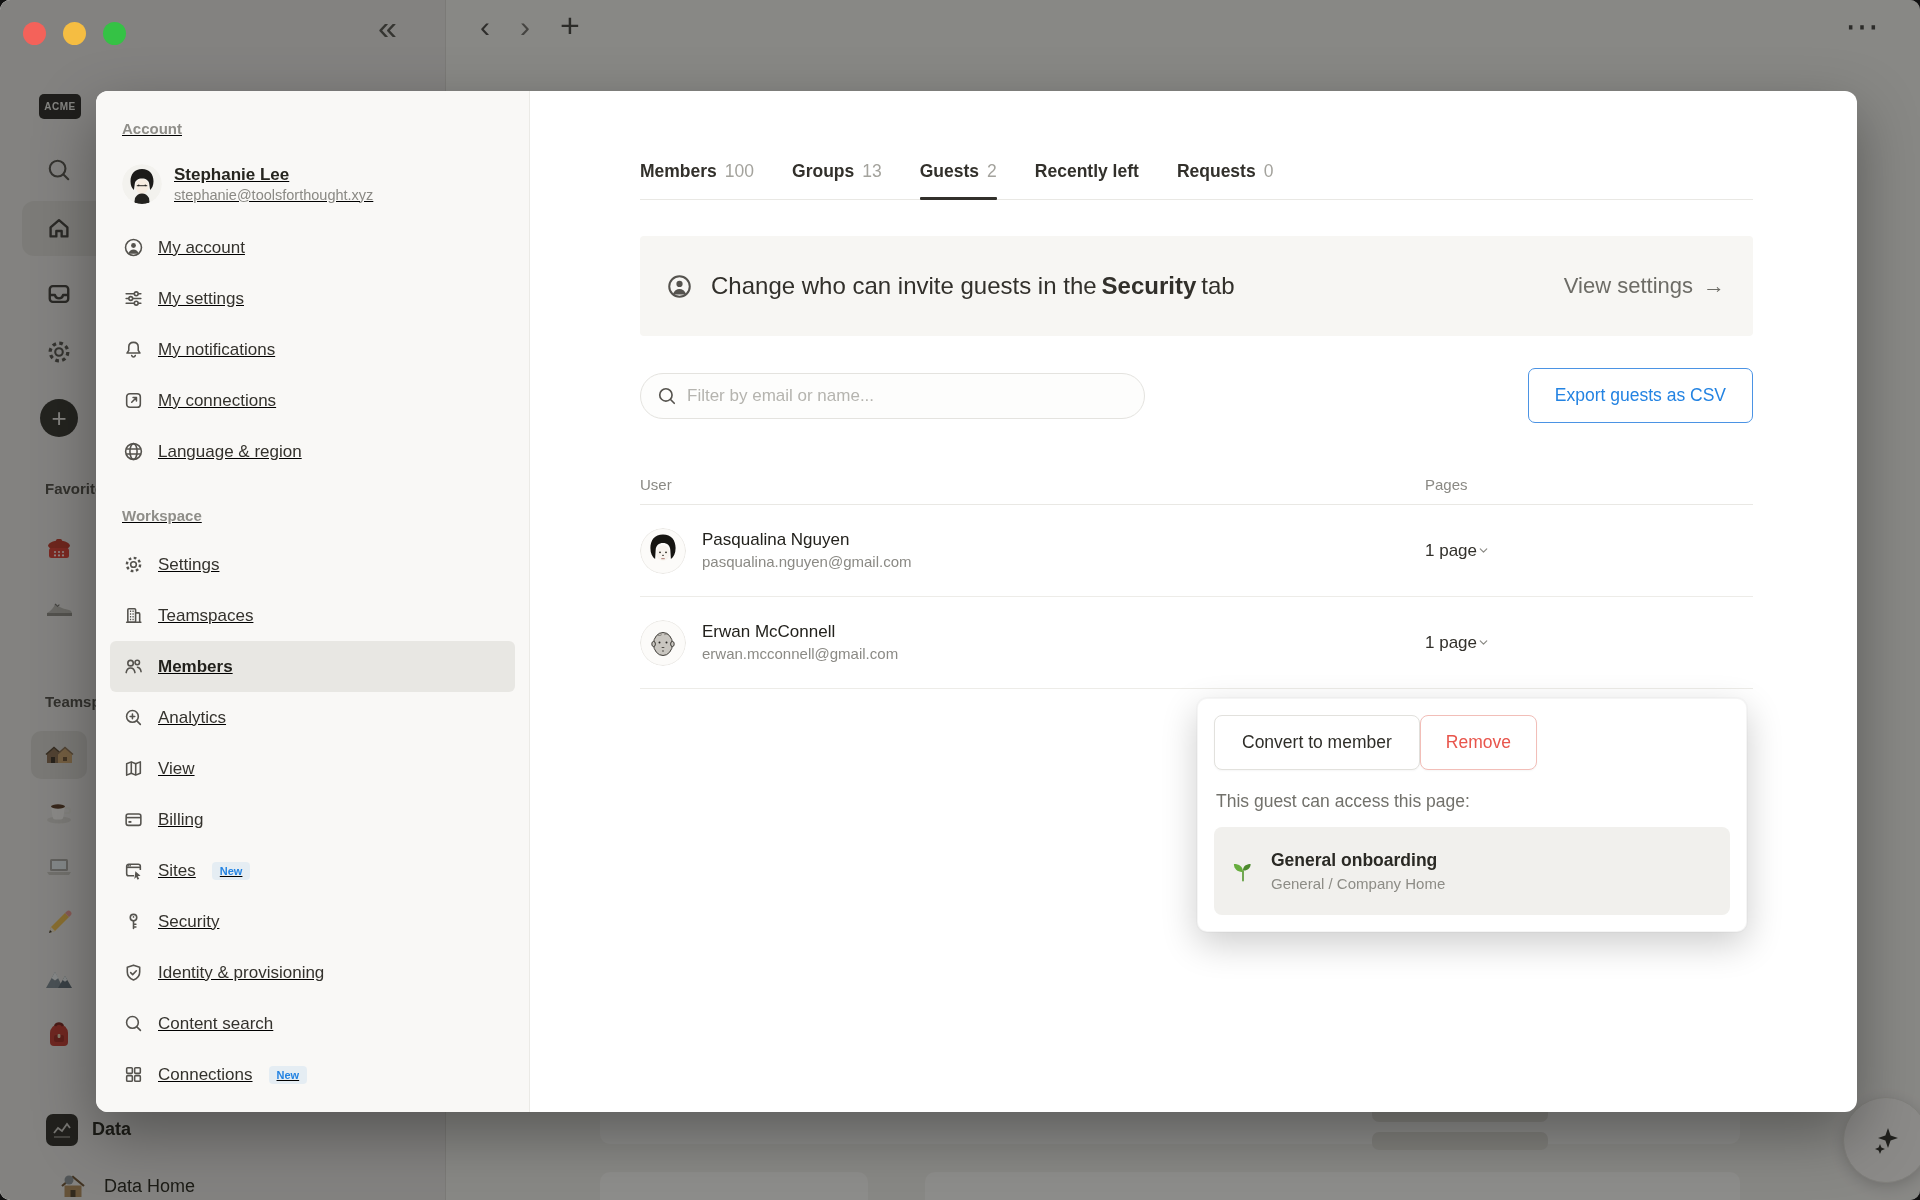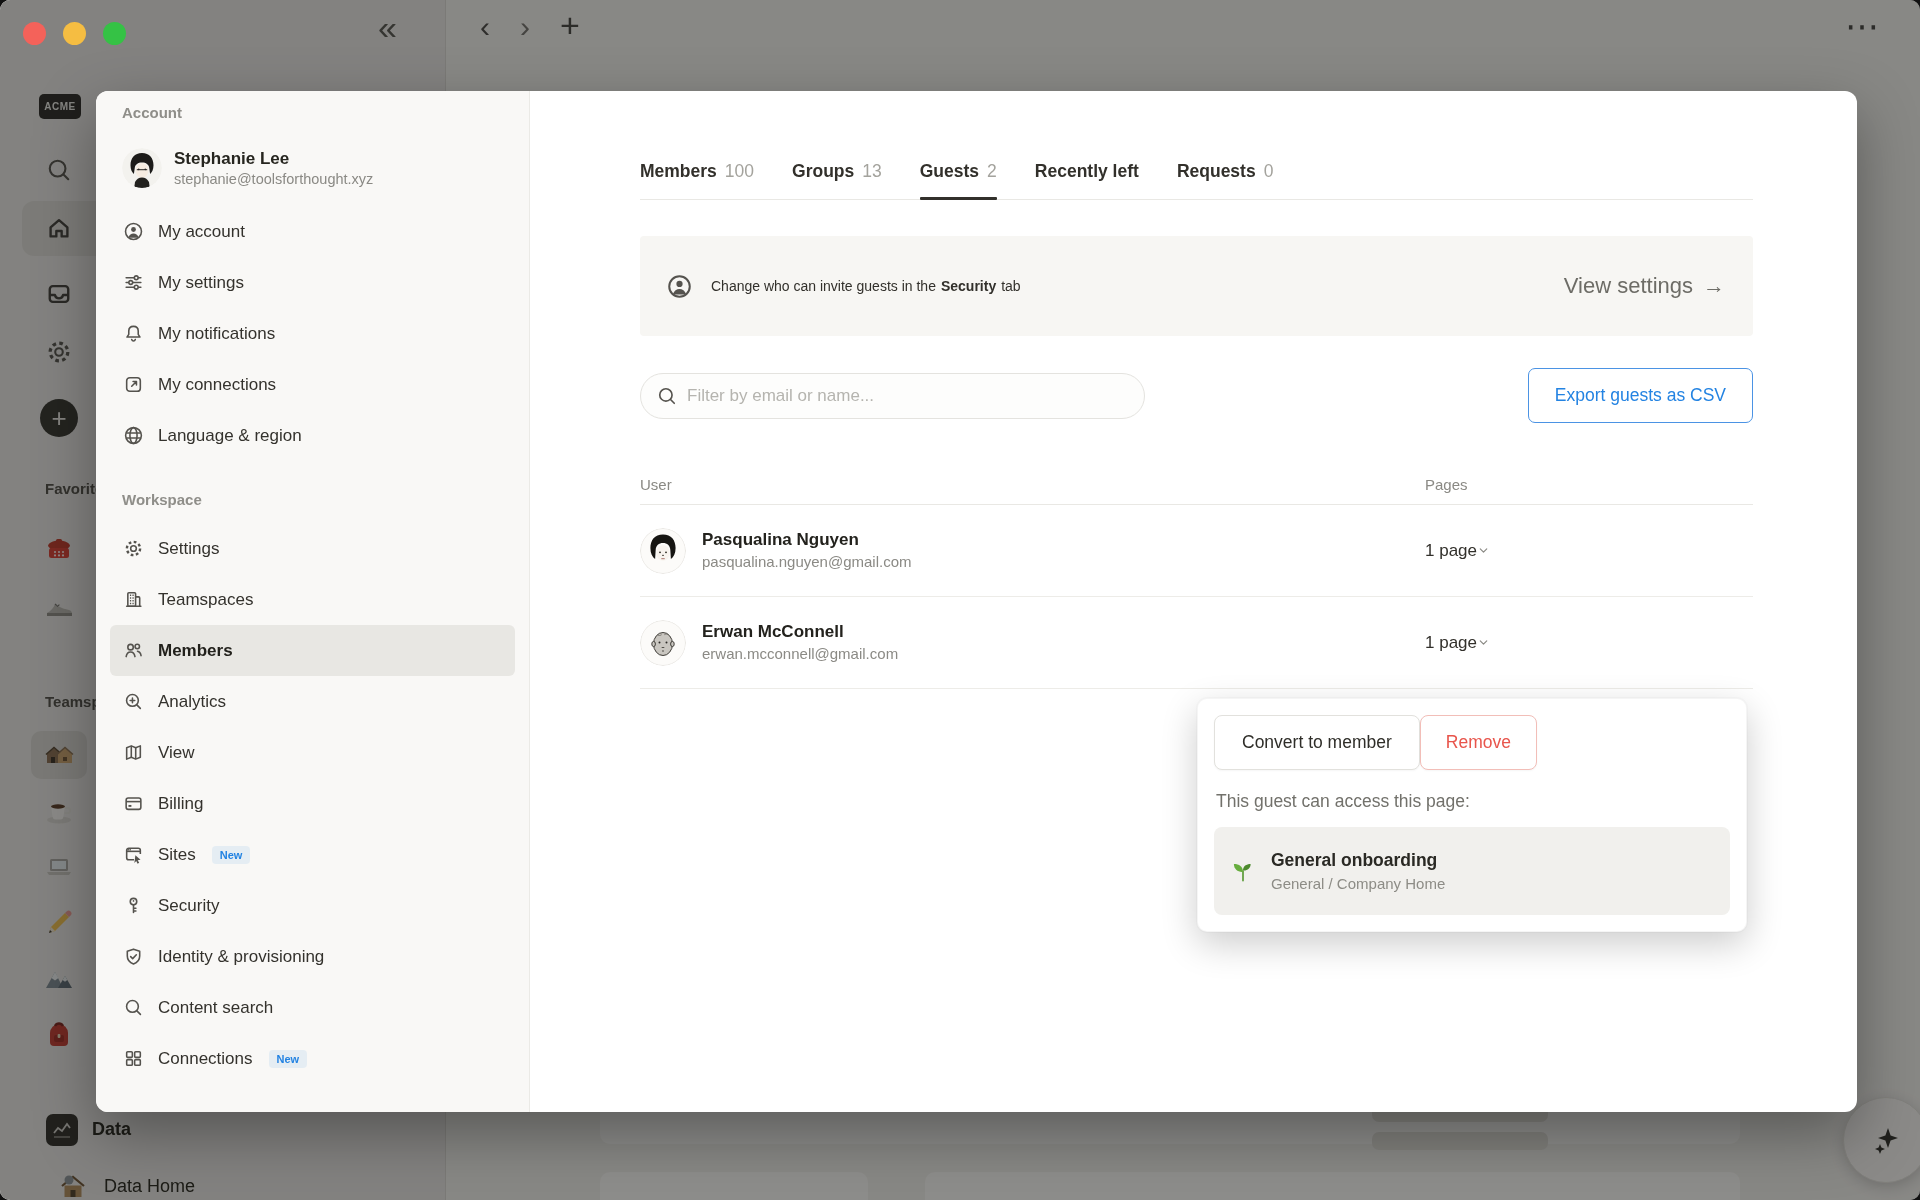--- a/index.html
+++ b/index.html
@@ -53,7 +53,7 @@
   .modal { position:absolute; left:96px; top:91px; width:1761px; height:1021px; background:#fff; border-radius:12px;
      box-shadow:0 22px 60px rgba(0,0,0,.35); z-index:10; display:flex; overflow:hidden; }
 
-  .m-side { width:434px; background:#f9f8f6; border-right:1px solid #ebeae6; padding:13px 14px 0; overflow:hidden; flex:none; }
+  .m-side { width:434px; background:#f9f8f6; border-right:1px solid #ebeae6; padding:29px 14px 0; overflow:hidden; flex:none;text-decoration:underline; }
   .sec-label { font-size:15px; font-weight:600; color:#8f8e89; padding:0 12px; height:22px; }
   .user-row { display:flex; align-items:center; gap:12px; padding:0 12px; margin-top:14px; height:56px; }
   .user-name { font-size:17px; font-weight:700; color:#26251f; line-height:1.3; }

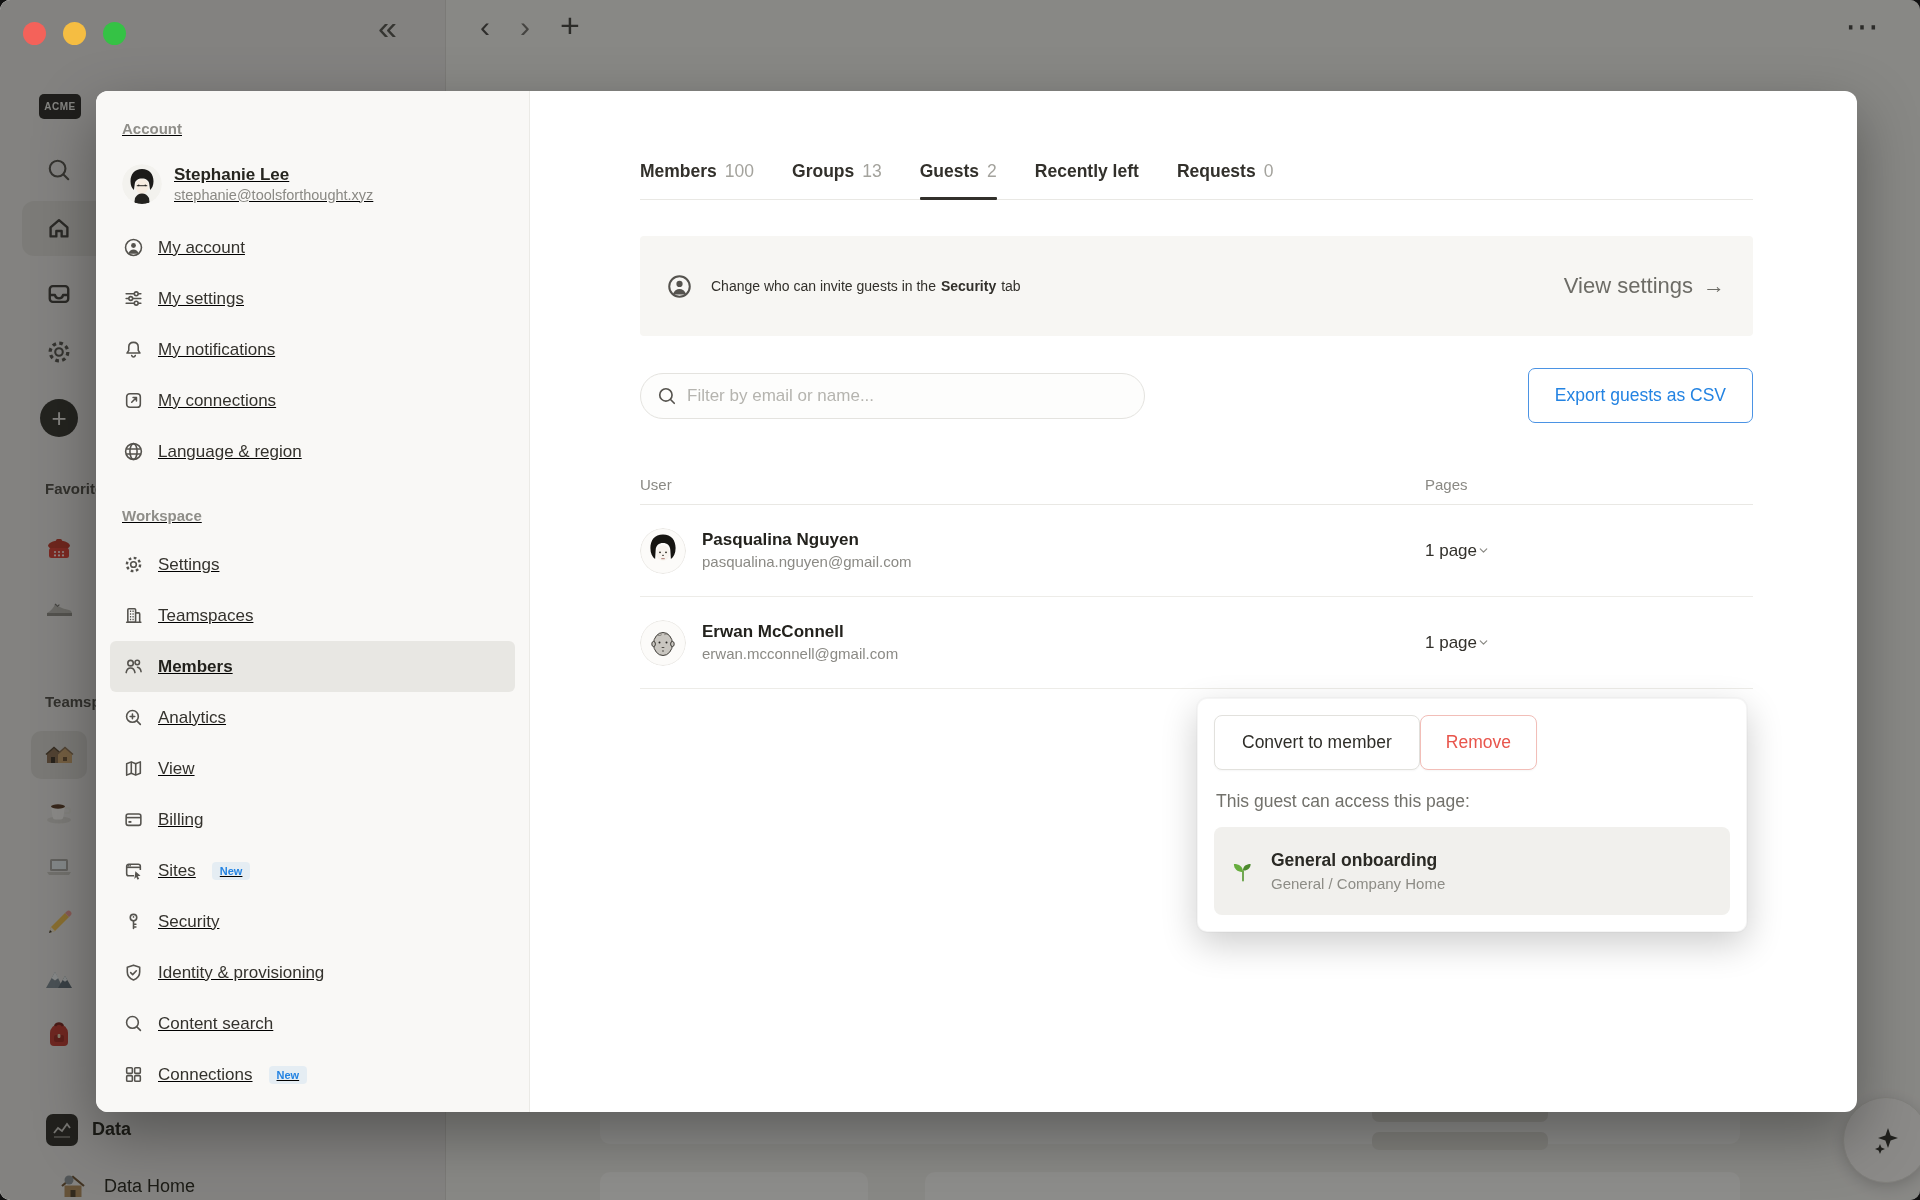--- a/index.html
+++ b/index.html
@@ -74,7 +74,7 @@
   .tab.active::after { content:""; position:absolute; left:0; right:0; bottom:-1px; height:3px; background:#32302b; border-radius:1px; }
 
   .banner { margin-top:36px; height:100px; background:#f7f6f3; border-radius:4px; display:flex; align-items:center; padding:0 28px 0 26px; gap:18px; }
-  .banner-text { display:flex; gap:5px; font-size:14px; color:#32302b; }
+  .banner-text { display:flex; gap:5px; font-size:24px; color:#32302b; }
   .banner-text .bold { font-weight:700; }
   .view-settings { margin-left:auto; display:flex; gap:10px; align-items:center; font-size:22px; color:#6d6c66; cursor:pointer; }
 

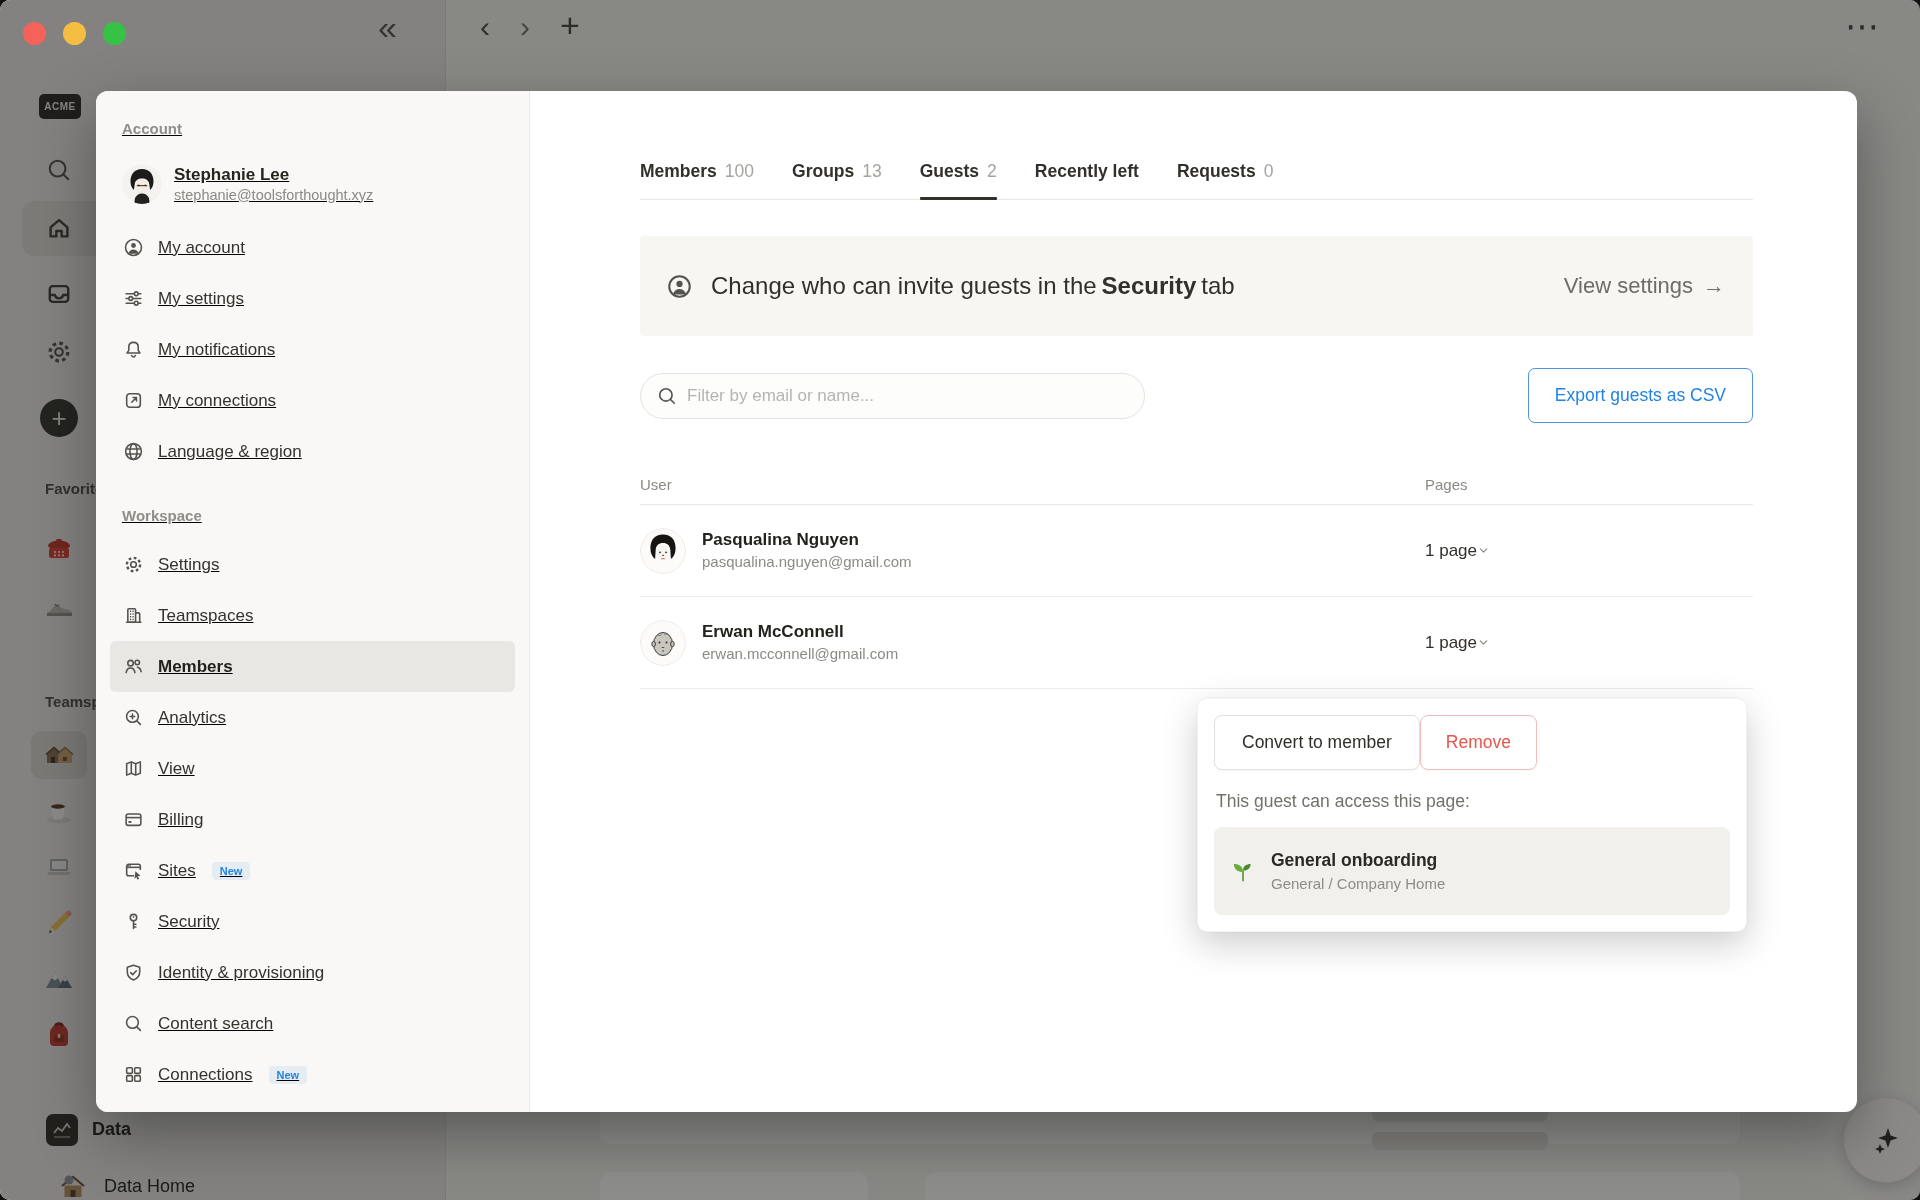--- a/index.html
+++ b/index.html
@@ -92,7 +92,7 @@
      font-size:15px; color:#8a8984; border-bottom:1px solid #e9e8e4; }
   .t-row { display:grid; grid-template-columns:785px 1fr; height:92px; align-items:center; border-bottom:1px solid #edecе8; border-bottom:1px solid #edece8; }
   .u-cell { display:flex; align-items:center; gap:16px; }
-  .u-name { font-size:17px; font-weight:700; color:#23221d; line-height:1.35; }
+  .u-name { font-size:17px; font-weight:400; color:#23221d; line-height:1.35; }
   .u-email { font-size:15px; color:#8b8a85; line-height:1.35; }
   .p-cell { display:flex; align-items:center; font-size:17px; color:#32302b; cursor:pointer; }
 

